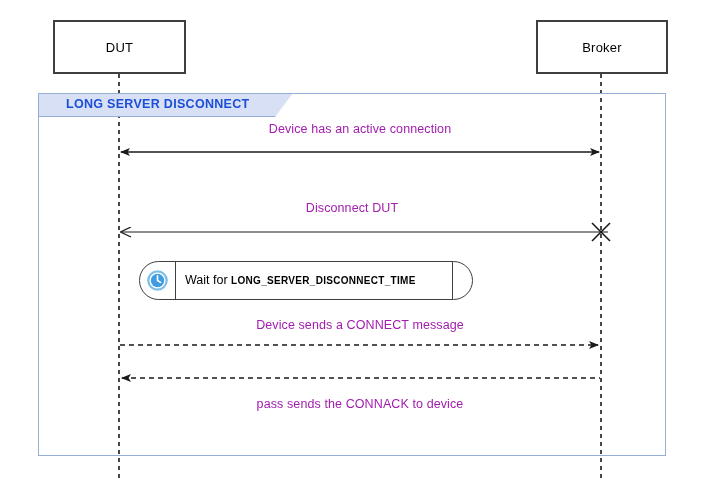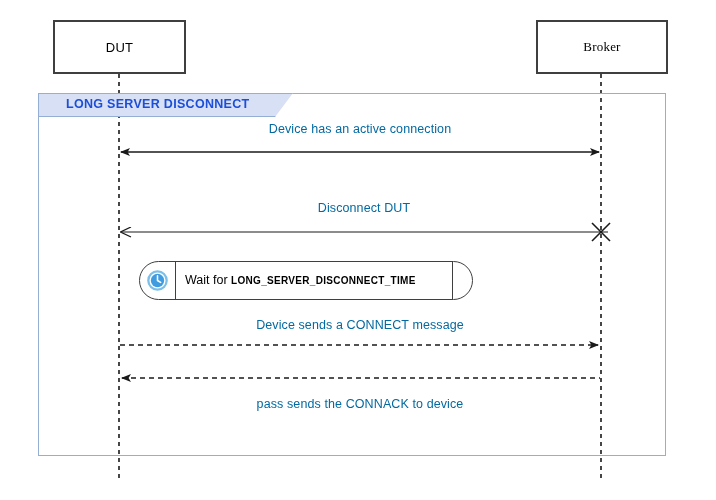--- a/index.html
+++ b/index.html
@@ -42,7 +42,7 @@
     letter-spacing: 0.2px;
   }
   #participant-dut { left: 53px; top: 20px; width: 133px; height: 54px; }
-  #participant-broker { left: 536px; top: 20px; width: 132px; height: 54px; font-family: Liberation Serif, serif; }
+  #participant-broker { left: 536px; top: 20px; width: 132px; height: 54px; }
 
   
   #fragment-frame {

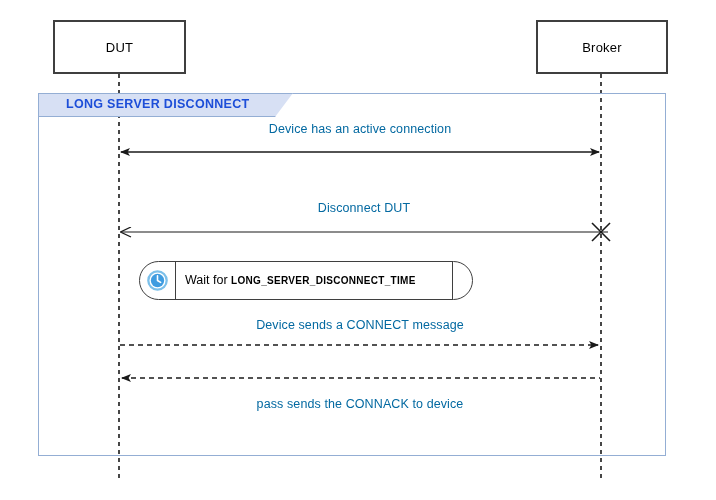--- a/index.html
+++ b/index.html
@@ -88,7 +88,7 @@
   .msg-label {
     position: absolute;
     font-size: 12.5px;
-    color: #0369a1;
+    color: #a21caf;
     white-space: nowrap;
     text-align: center;
     transform: translateX(-50%);

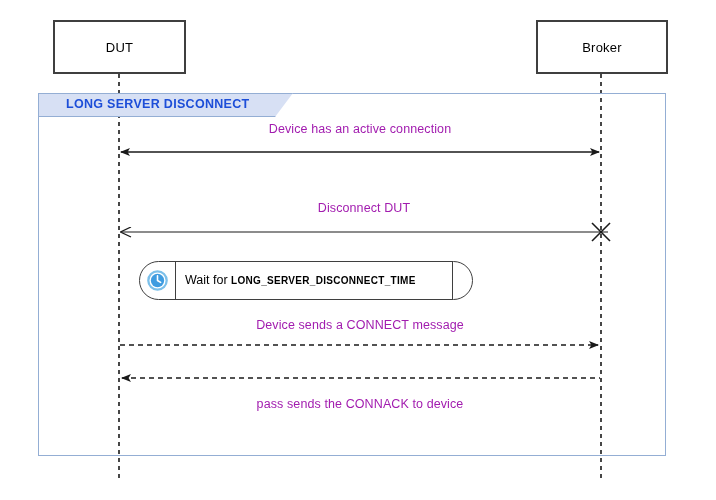--- a/index.html
+++ b/index.html
@@ -195,7 +195,7 @@
   </div>
 
   <div class="msg-label" style="left:360px; top:122px;">Device has an active connection</div>
-  <div class="msg-label" style="left:364px; top:201px;">Disconnect DUT</div>
+  <div class="msg-label" style="left:352px; top:201px;">Disconnect DUT</div>
   <div class="msg-label" style="left:360px; top:318px;">Device sends a CONNECT message</div>
   <div class="msg-label" style="left:360px; top:397px;">pass sends the CONNACK to device</div>
 

